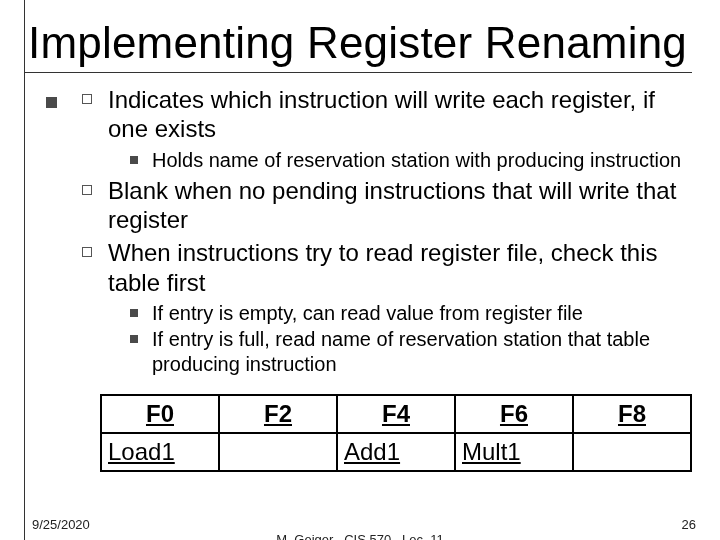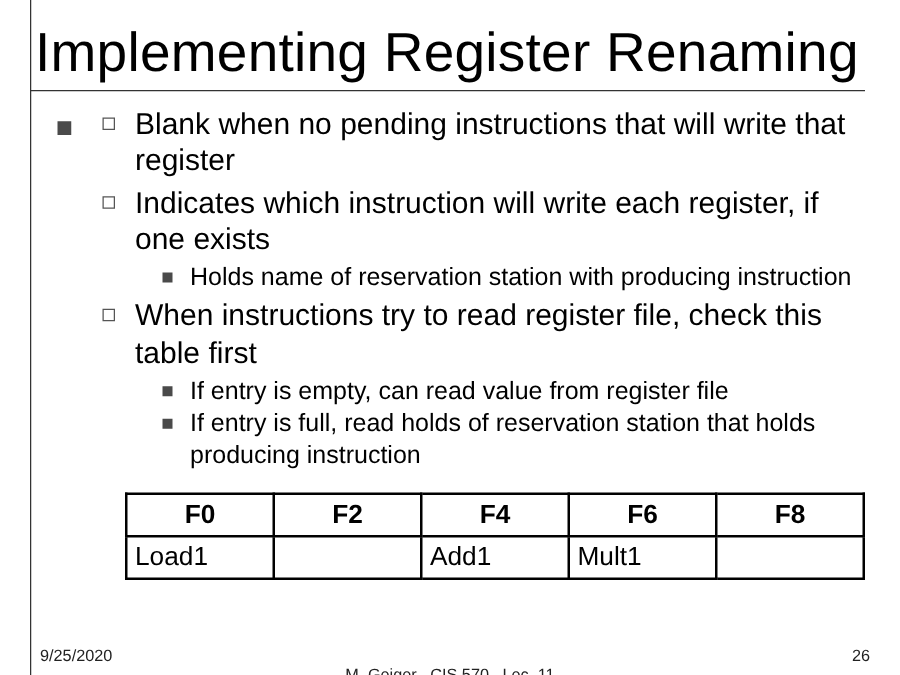--- a/index.html
+++ b/index.html
@@ -119,15 +119,15 @@
     <li>
       <ul class="lvl2">
         <li>
-          <span>Blank when no pending instructions that will write that register</span>
-        </li>
-        <li>
           <span>Indicates which instruction will write each register, if one exists</span>
           <ul class="lvl3">
             <li>
               <span>Holds name of reservation station with producing instruction</span>
             </li>
           </ul>
+        </li>
+        <li>
+          <span>Blank when no pending instructions that will write that register</span>
         </li>
         <li>
           <span>When instructions try to read register file, check this table first</span>

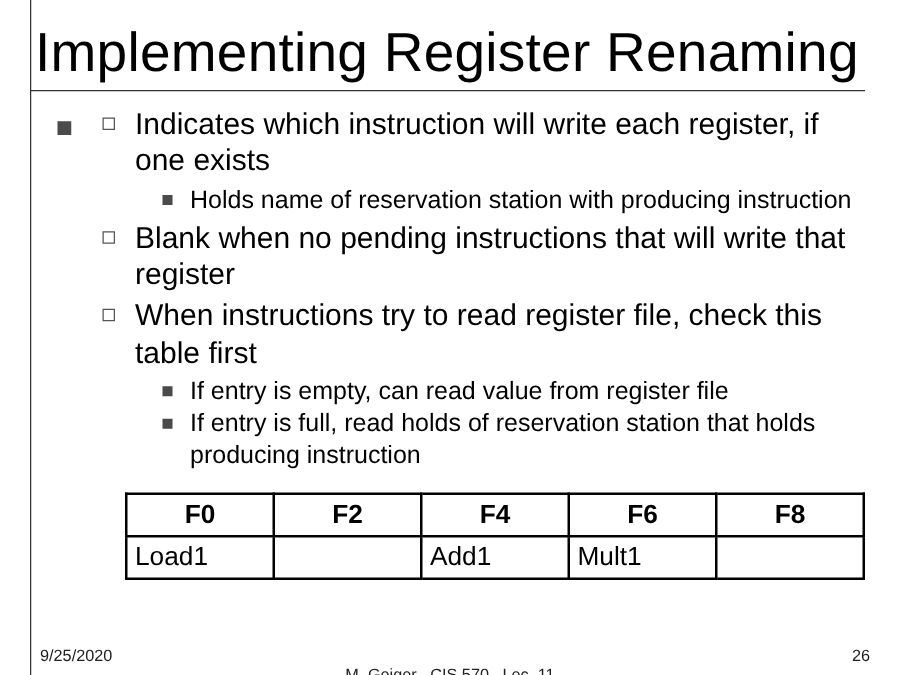--- a/index.html
+++ b/index.html
@@ -136,7 +136,7 @@
               <span>If entry is empty, can read value from register file</span>
             </li>
             <li>
-              <span>If entry is full, read holds of reservation station that holds producing instruction</span>
+              <span>If entry is full, read name of reservation station that table producing instruction</span>
             </li>
           </ul>
         </li>

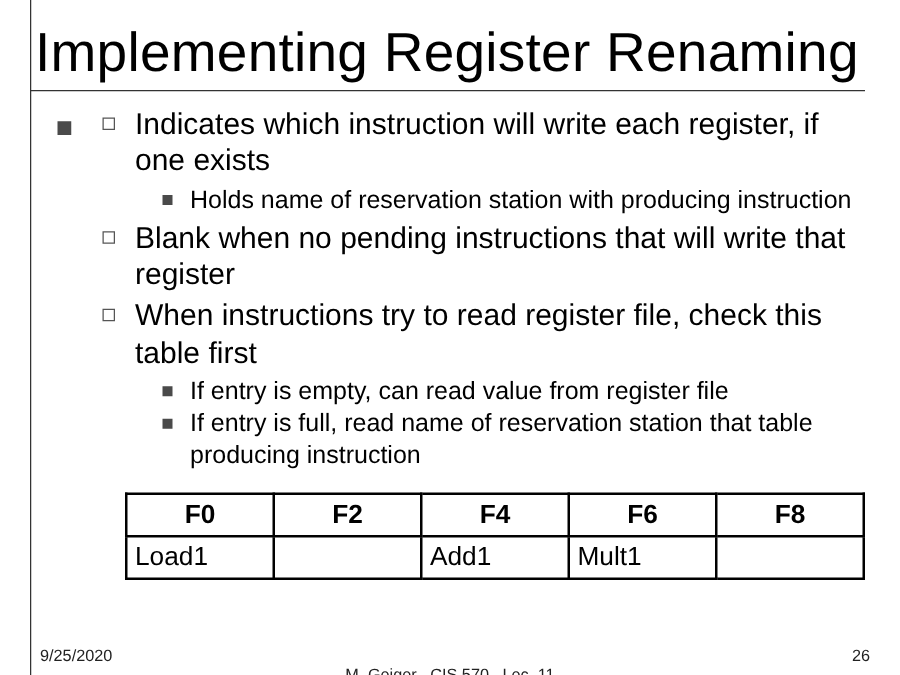--- a/index.html
+++ b/index.html
@@ -85,12 +85,13 @@
   }
   .reg-table td, .reg-table th {
     border: 2px solid #000;
-    font-size: 21px;
+    font-size: 24px;
     font-weight: bold;
     text-align: center;
     padding: 4px 0;
     width: 110px;
     height: 24px;
+    text-decoration: underline;
   }
   .reg-table td { font-weight: 400; text-align: left; padding-left: 6px; height: 22px; }
 

